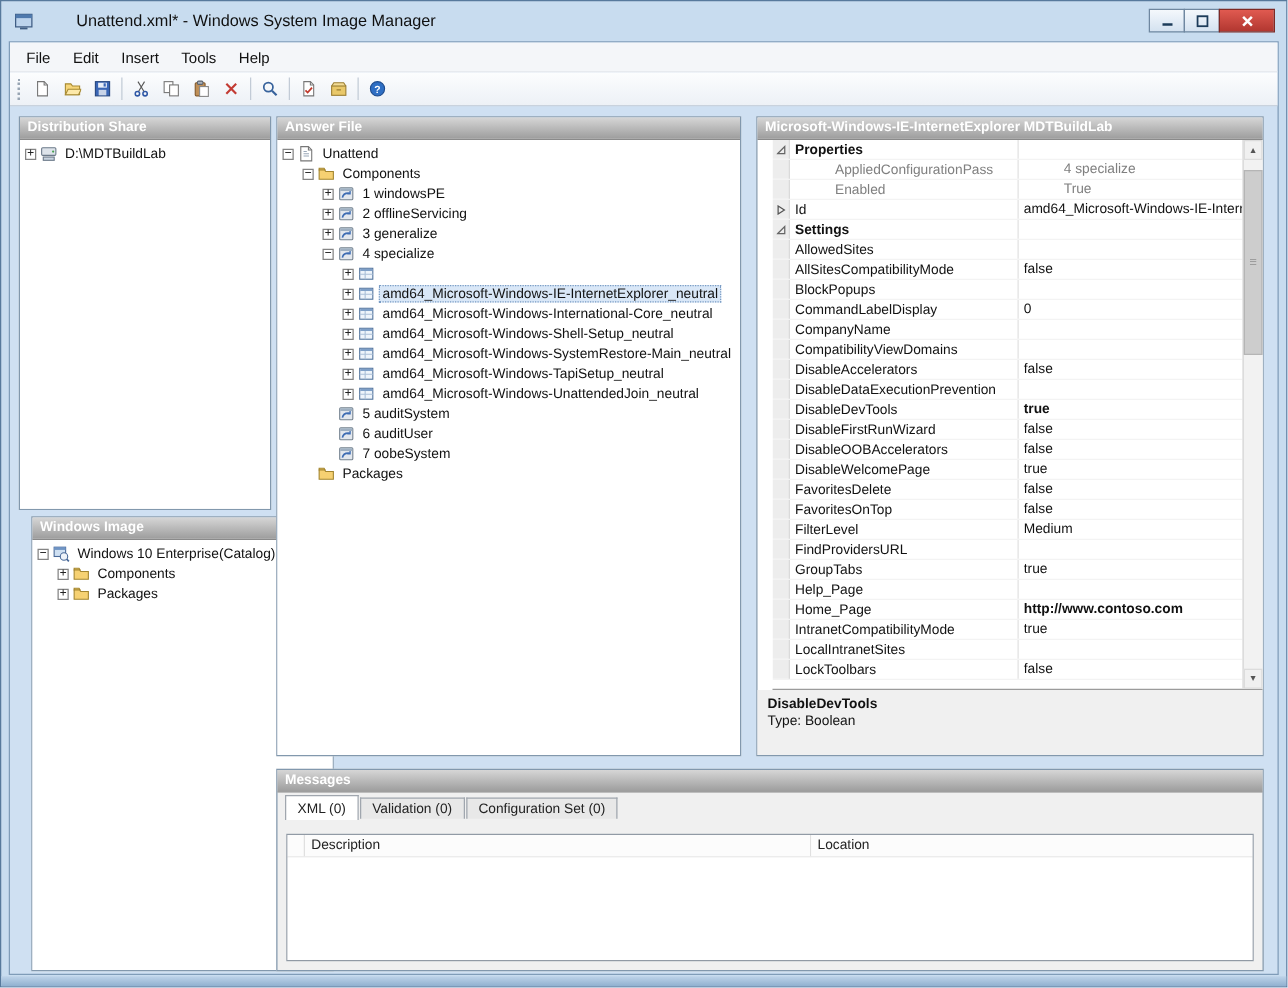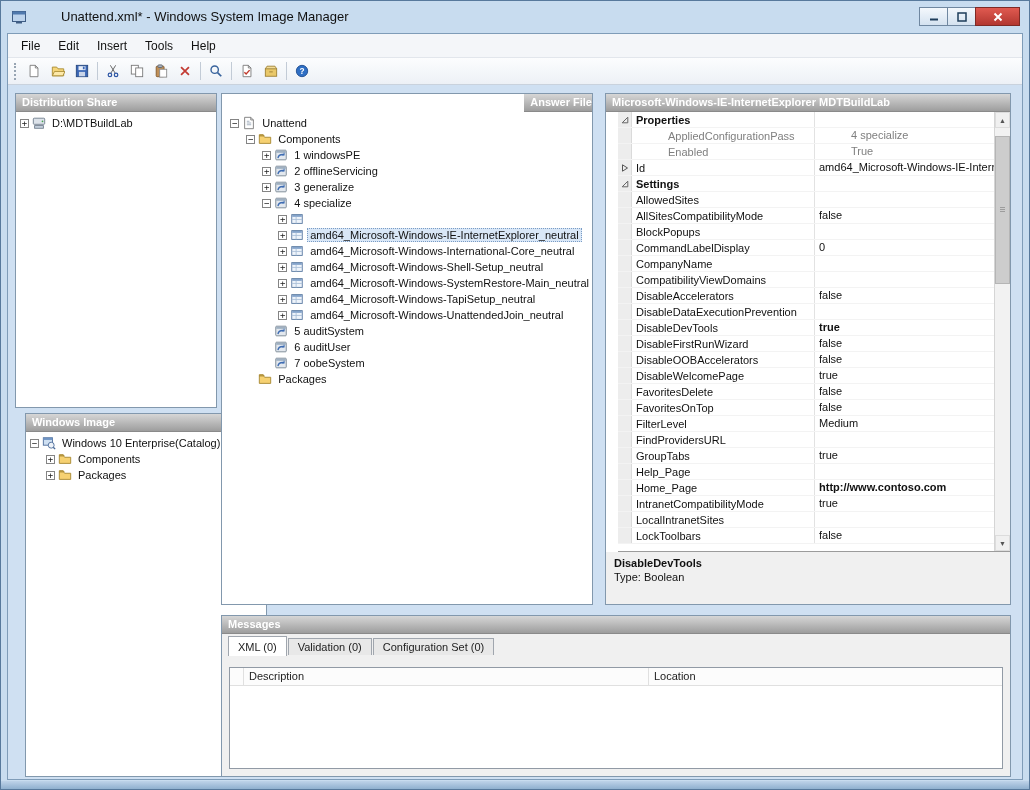--- a/index.html
+++ b/index.html
@@ -64,7 +64,7 @@
   }
   .panel.dist     { left:7px;   top:8px;   width:202px; height:315px; }
   .panel.wimg     { left:17px;   top:328px; width:242px; height:364px;justify-content:flex-end; }
-  .panel.answer   { left:213px; top:8px;   width:372px; height:512px;align-items:flex-end; }
+  .panel.answer   { left:213px; top:8px;   width:372px; height:512px; }
   .panel.props    { left:597px; top:8px;   width:406px; height:512px; }
   .panel.messages { left:213px; top:530px; width:790px; height:162px; background:#f0f0f0; }
   

